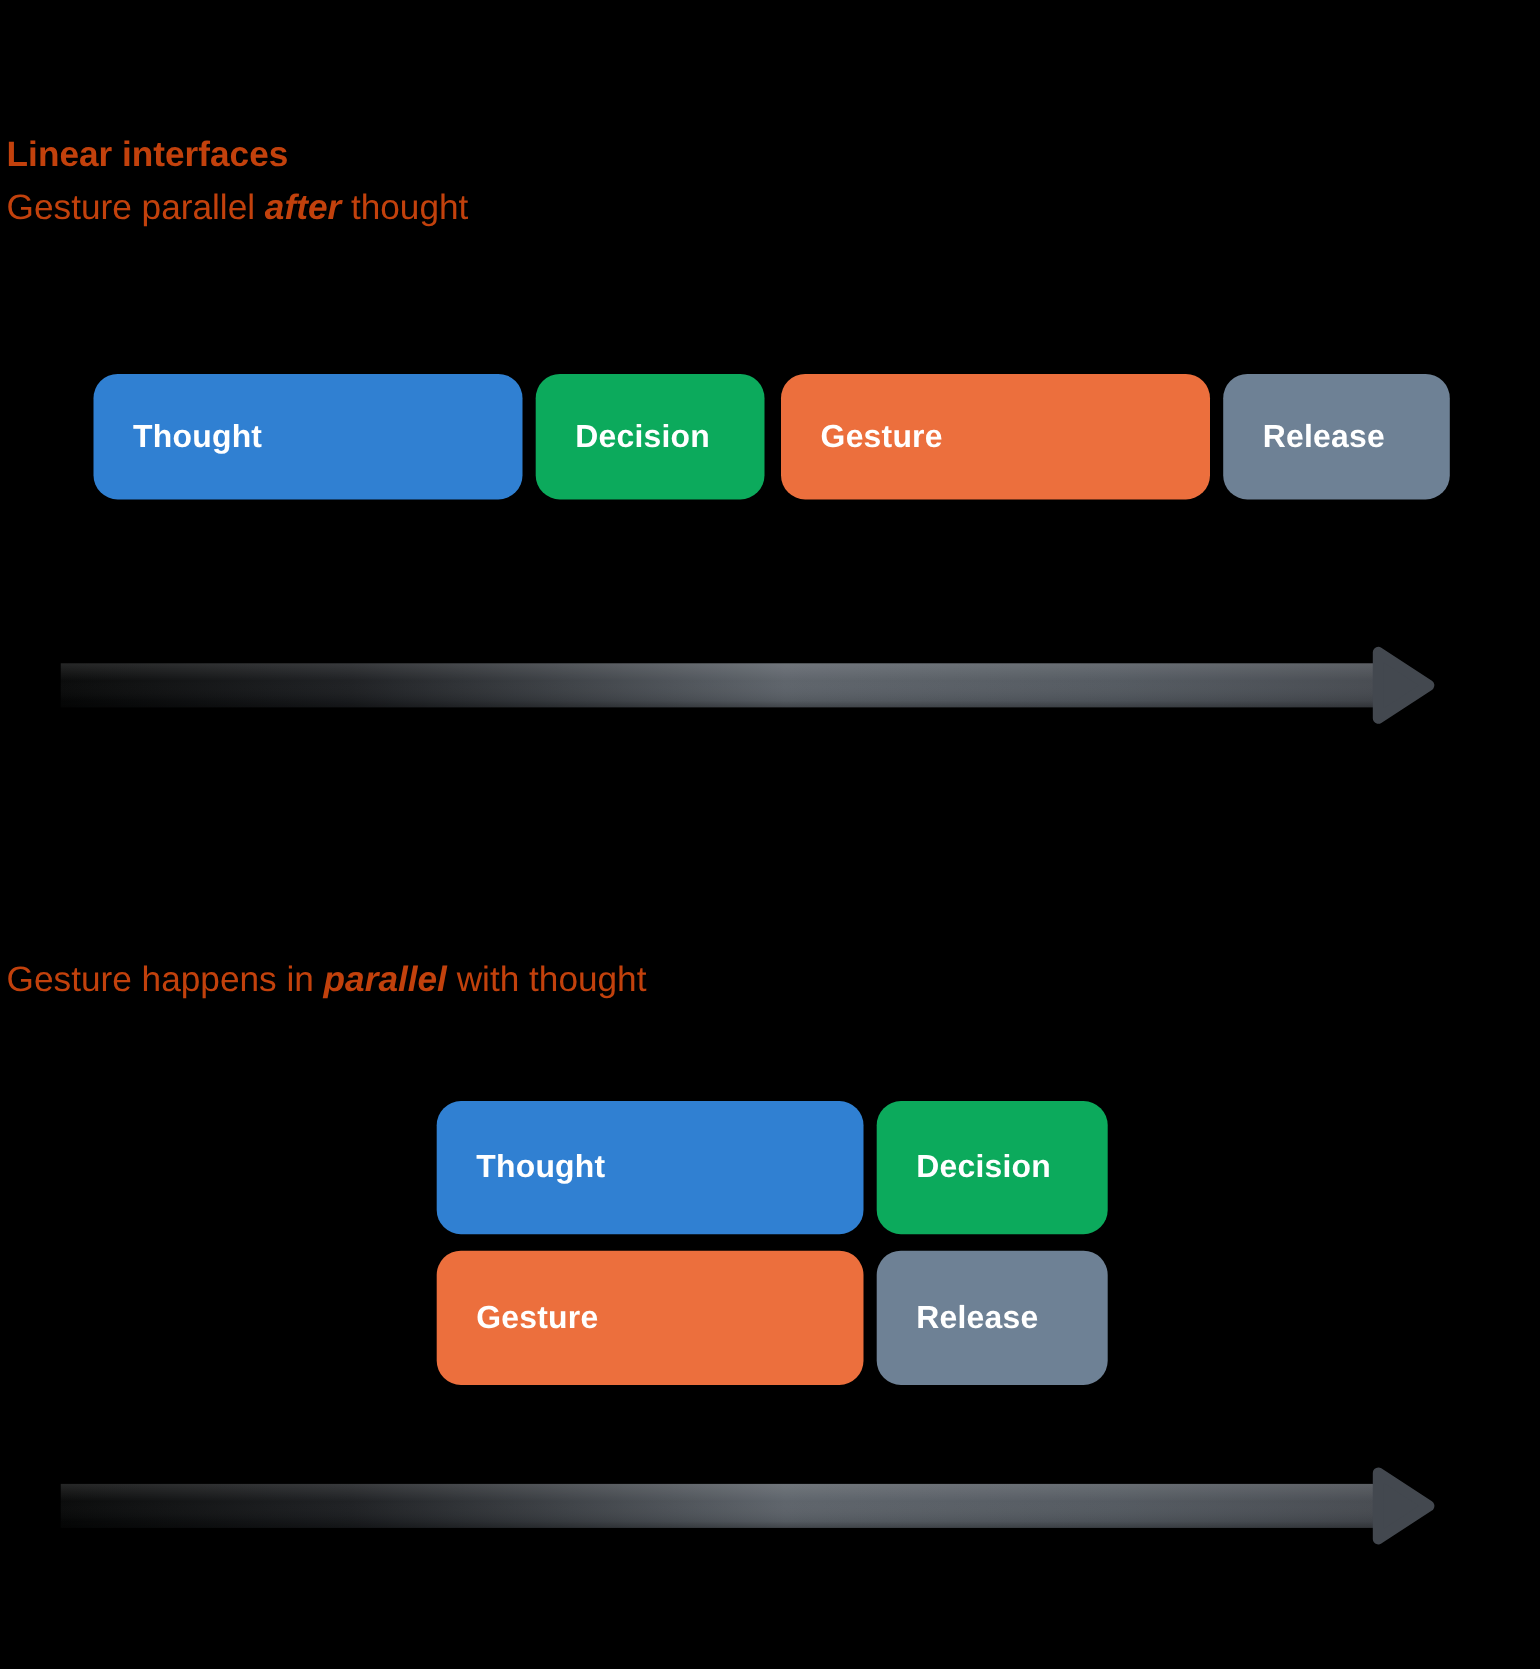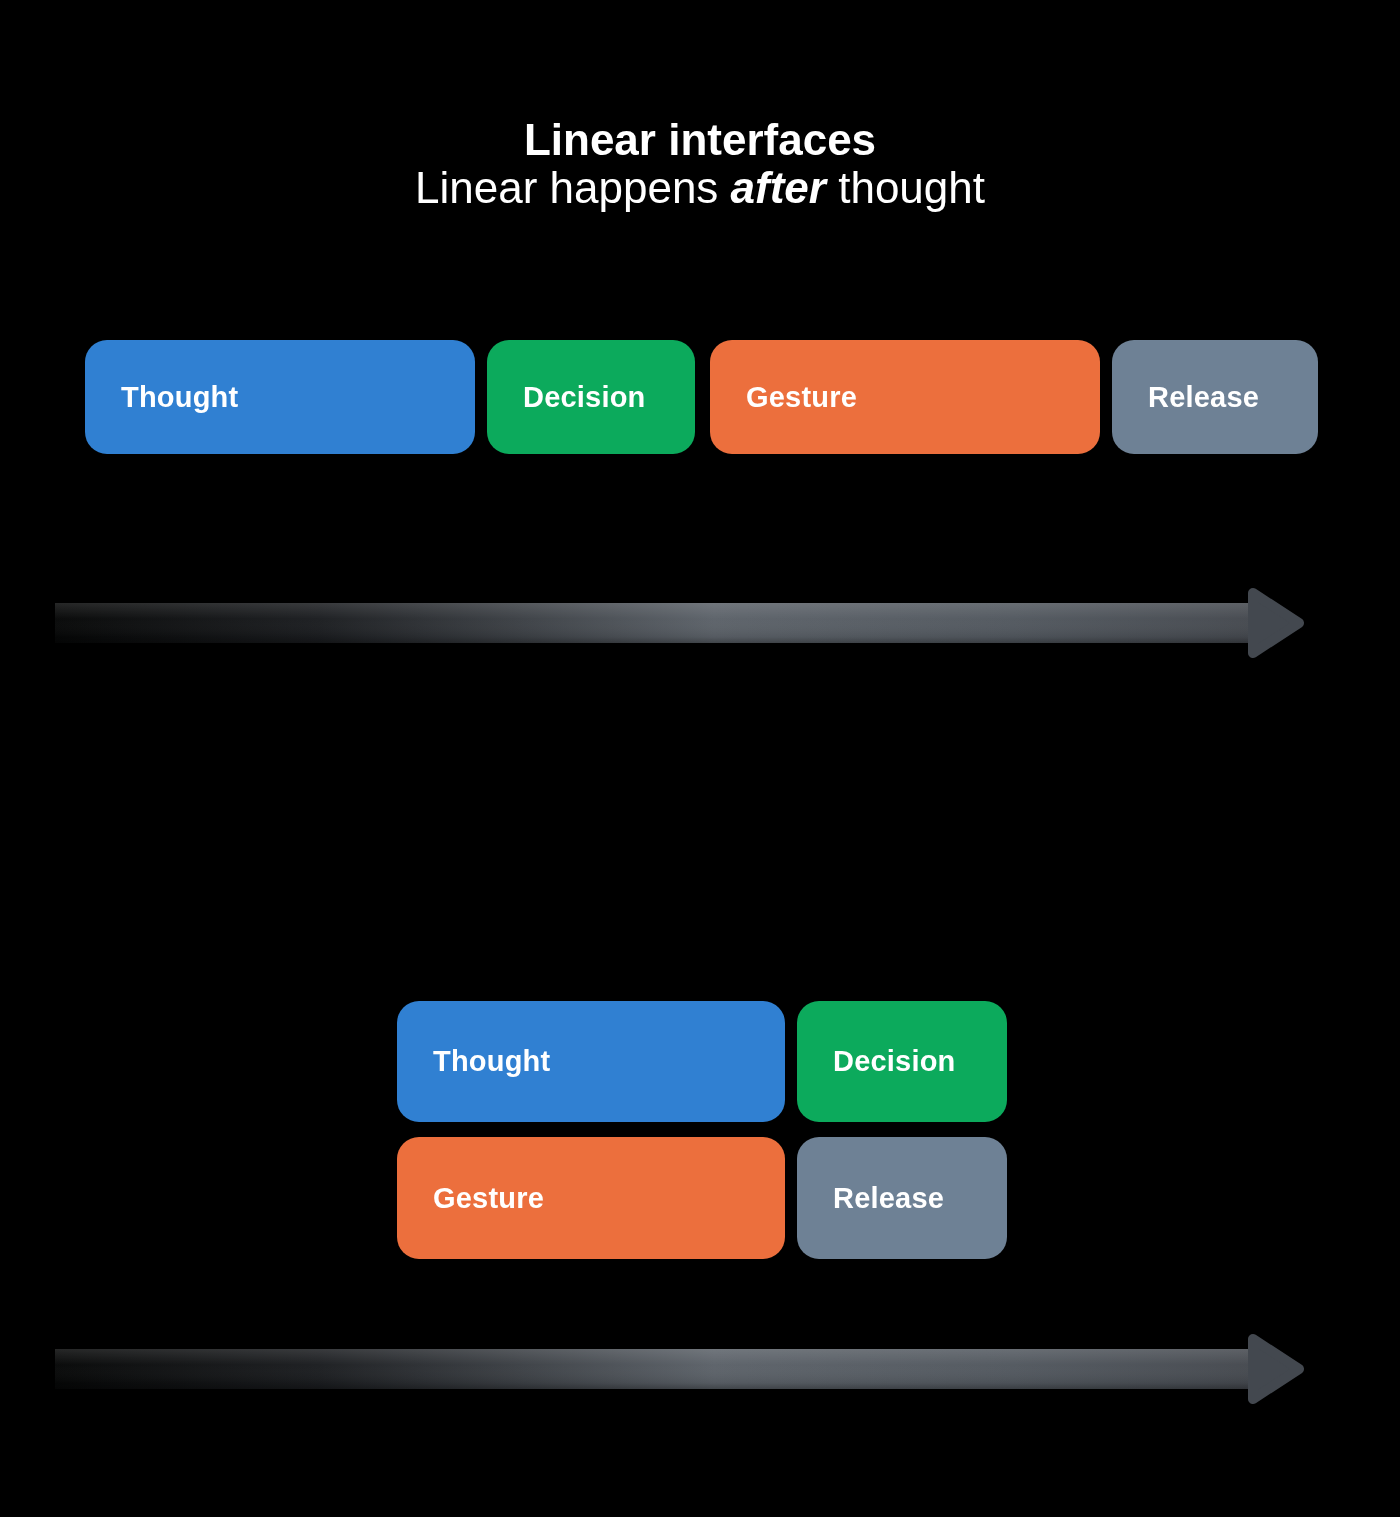--- a/index.html
+++ b/index.html
@@ -15,10 +15,10 @@
     position: absolute;
     left: 6px;
     width: 1388px;
-    text-align: center;
-    font-size: 44px;
+    text-align: left;
+    font-size: 32px;
     line-height: 40px;
-    color: #ffffff;
+    color: #c2410c;
     font-weight: 400;
   }
   .heading em { font-style: italic; font-weight: bold; }

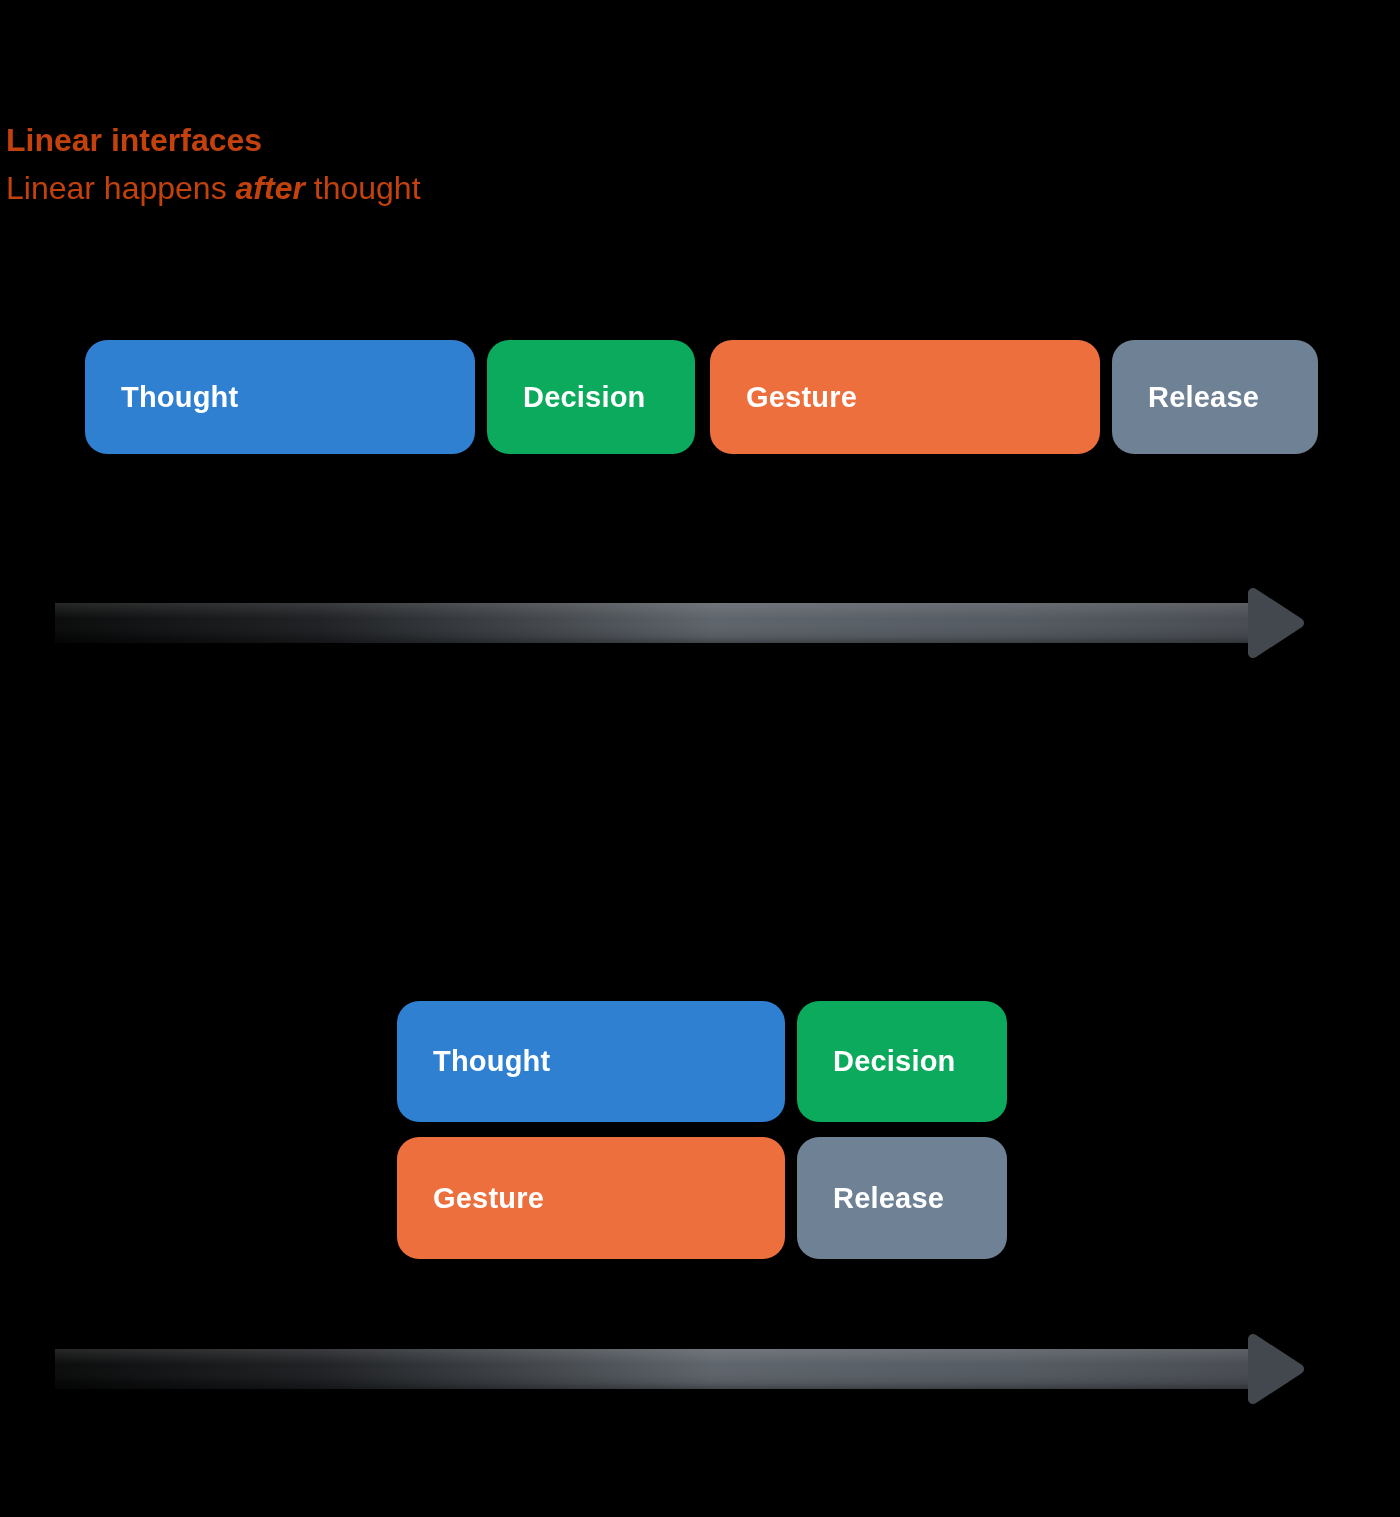--- a/index.html
+++ b/index.html
@@ -61,7 +61,7 @@
 
   <div class="heading heading-bold h-linear-title">Linear interfaces</div>
 
-  <div class="heading h-linear-sub"><span>Linear happens </span><em>after</em><span> thought</span></div>
+  <div class="heading h-linear-sub"><span>Gesture parallel </span><em>after</em><span> thought</span></div>
 
   <div class="box s1-thought" style="background-color: rgb(48, 128, 210);">
     <span>Thought</span>

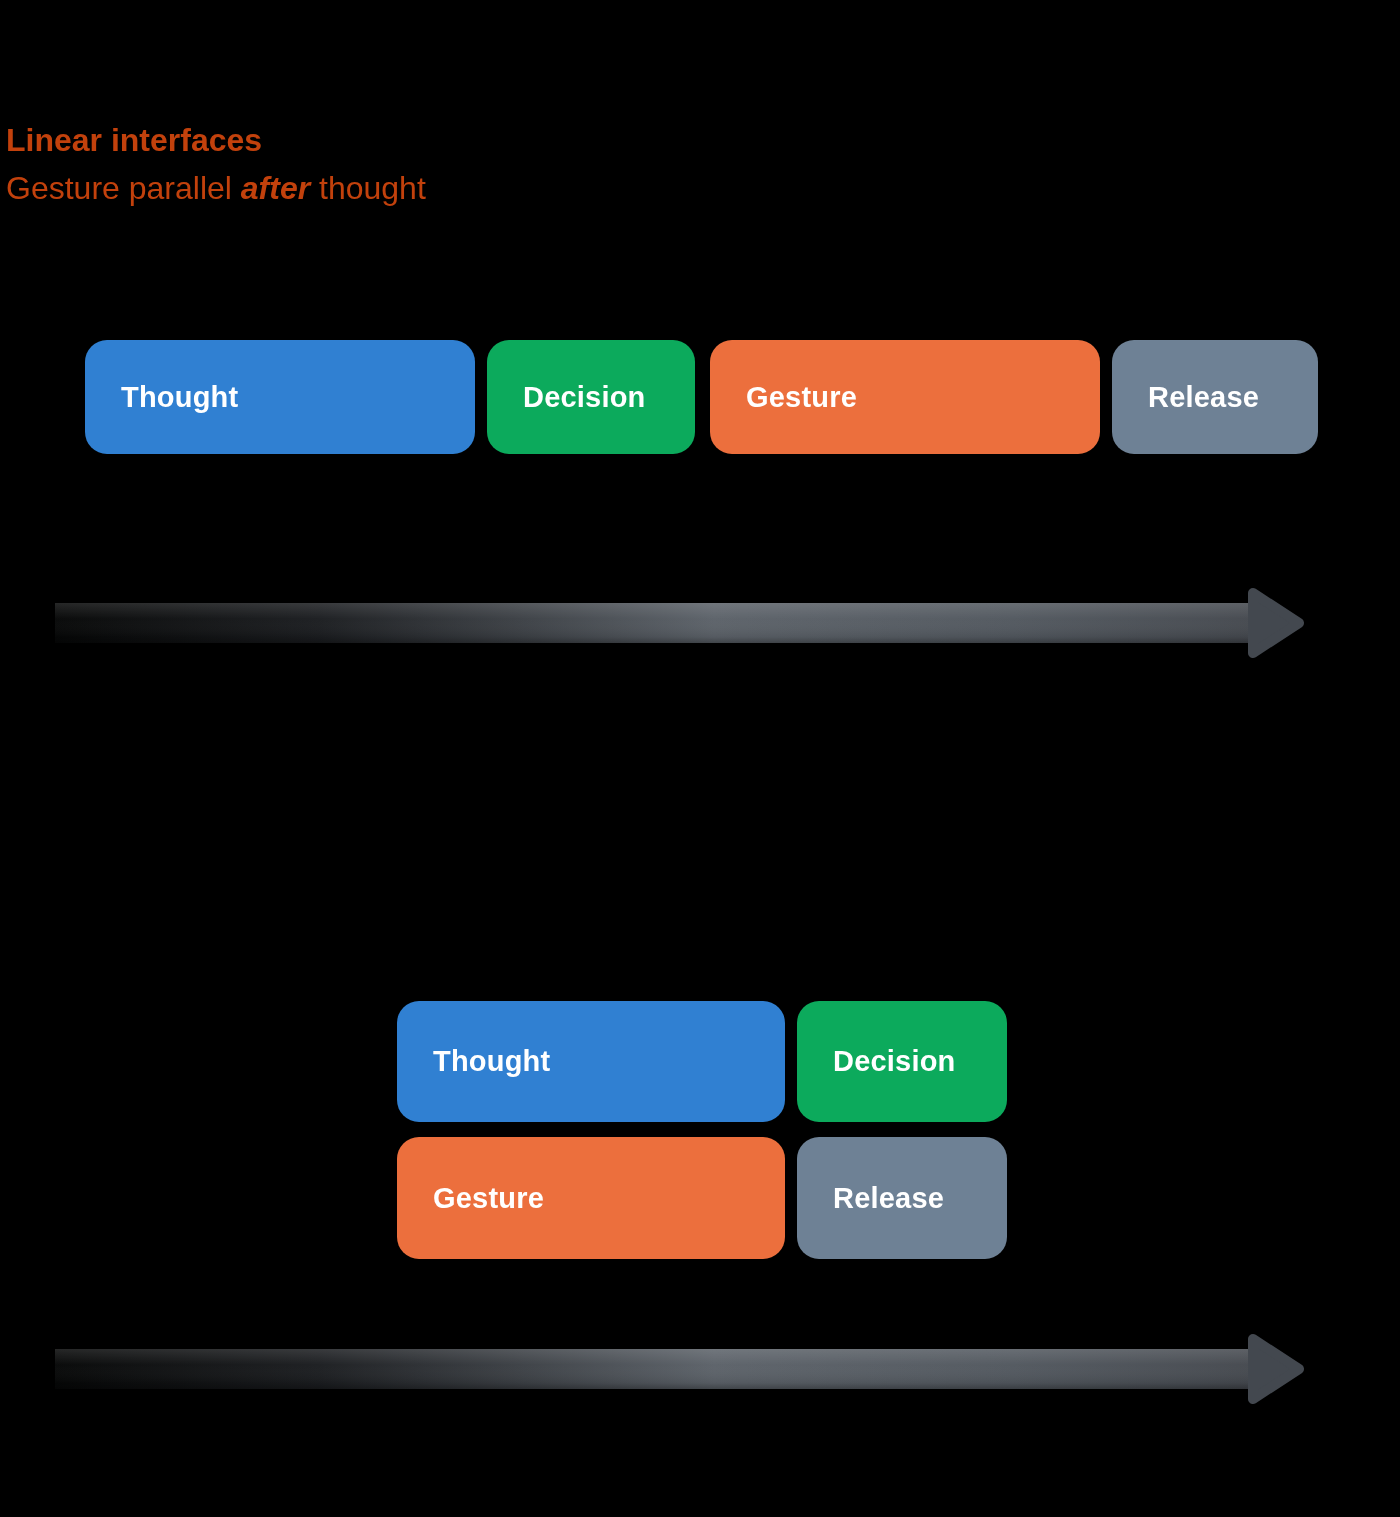--- a/index.html
+++ b/index.html
@@ -97,6 +97,7 @@
     <polygon points="1198,8 1244,38 1198,68" fill="#43484f" stroke="#43484f" stroke-width="10" stroke-linejoin="round"></polygon>
   </svg>
 
+  <div class="heading h-parallel-title"><span>Gesture happens in </span><em>parallel</em><span> with thought</span></div>
 
   <div class="box s2-thought" style="background-color: rgb(48, 128, 210);">
     <span>Thought</span>

